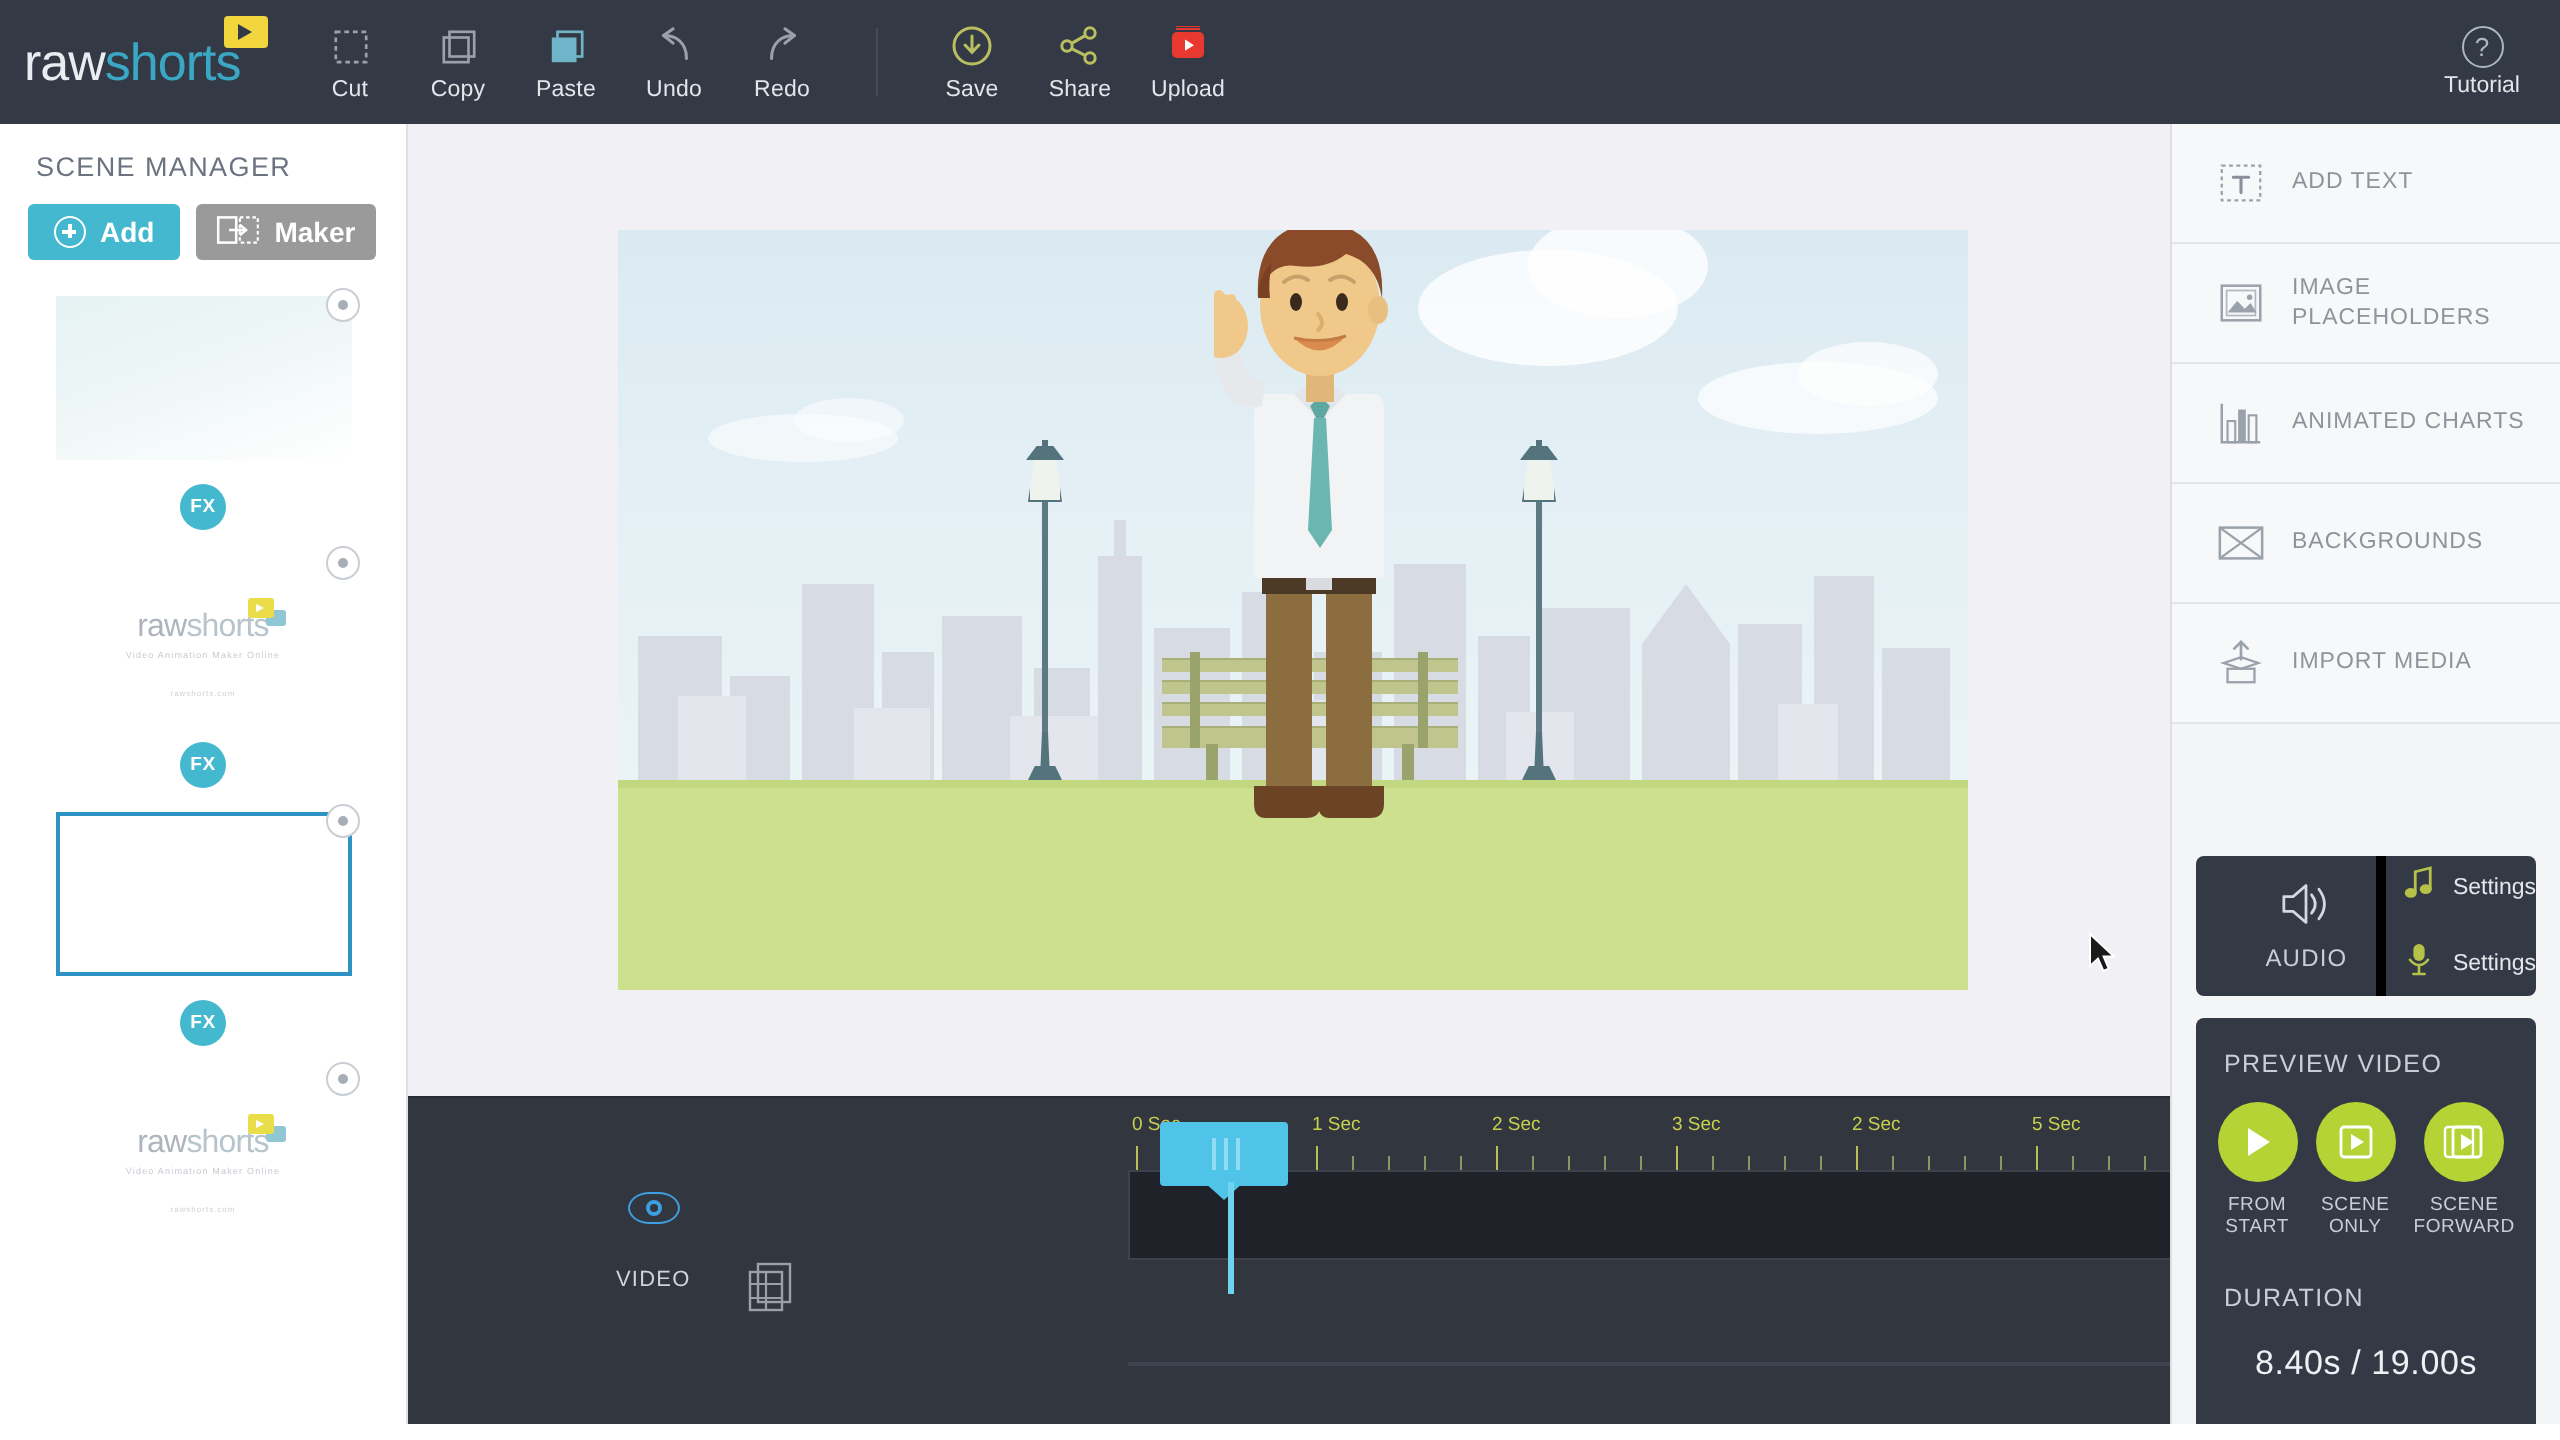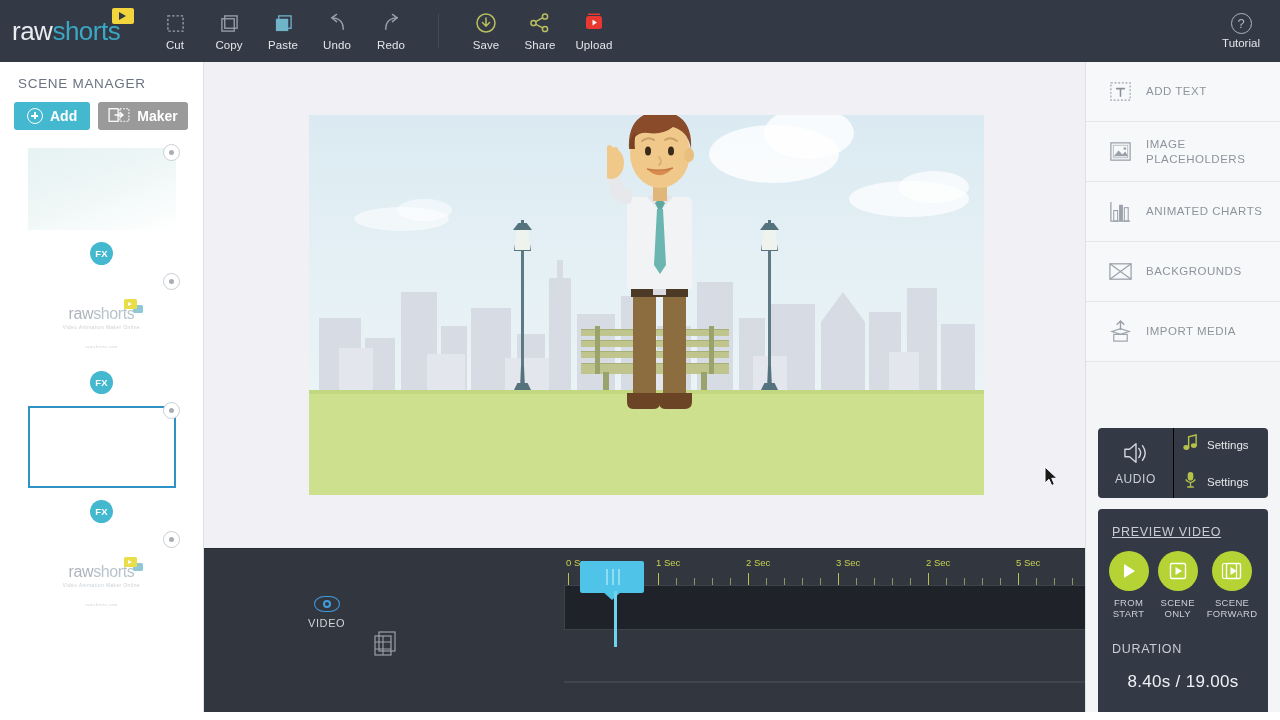--- a/index.html
+++ b/index.html
@@ -268,7 +268,8 @@
   }
   .audio-left {
     width:76px; display:flex; flex-direction:column; align-items:center; justify-content:center; gap:3px;
-    border-right:1px solid #000000;
+    border-right:5px solid #000000;
+    margin-left:20px;
   }
   .audio-left .t { font-size:12px; color:#c9ced5; letter-spacing:0.6px; }
   .audio-right { flex:1; display:flex; flex-direction:column; justify-content:center; gap:16px; padding-left:9px;}

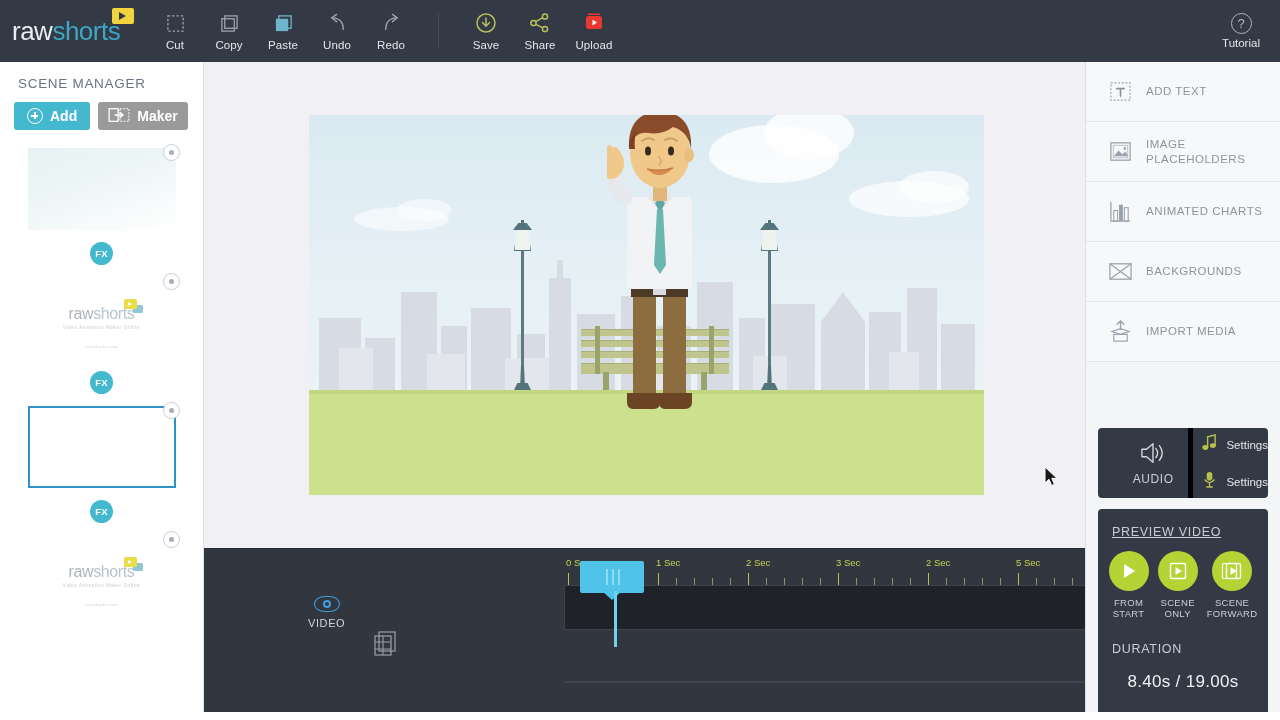--- a/index.html
+++ b/index.html
@@ -280,7 +280,7 @@
     position:absolute; left:12px; top:447px; width:170px; height:265px;
     background:#343a45; border-radius:4px; padding:16px 0 0 0;
   }
-  .pv-title { font-size:12.5px; color:#c9ced5; letter-spacing:0.7px; padding-left:14px;text-decoration:underline; }
+  .pv-title { font-size:12.5px; color:#c9ced5; letter-spacing:0.7px; padding-left:14px; }
   .pv-rows { display:flex; justify-content:space-around; padding:12px 6px 0 6px; }
   .pv-col { display:flex; flex-direction:column; align-items:center; gap:6px; cursor:pointer; }
   .pv-circle {

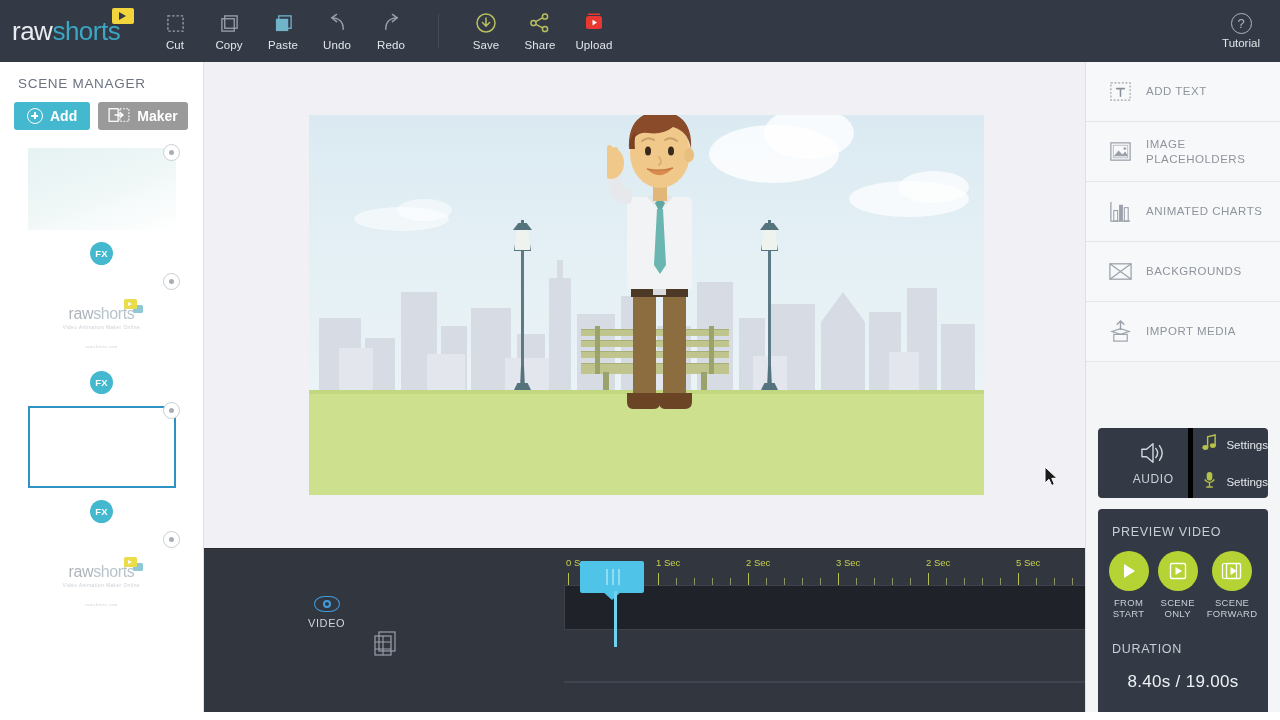--- a/index.html
+++ b/index.html
@@ -241,7 +241,7 @@
     position:absolute; left:9px; top:3.5px; width:8px; height:8px;
     border-radius:50%; border:2px solid #3f9ee0;
   }
-  .video-txt { font-size:11px; color:#cfd4da; text-align:right; margin-top:5px; letter-spacing:0.6px;}
+  .video-txt { font-size:11px; color:#cfd4da; text-align:right; margin-top:22px; letter-spacing:0.6px;}
 
   .film-icon { position:absolute; left:372px; top:630px; width:26px; height:28px; }
   .track-line {

